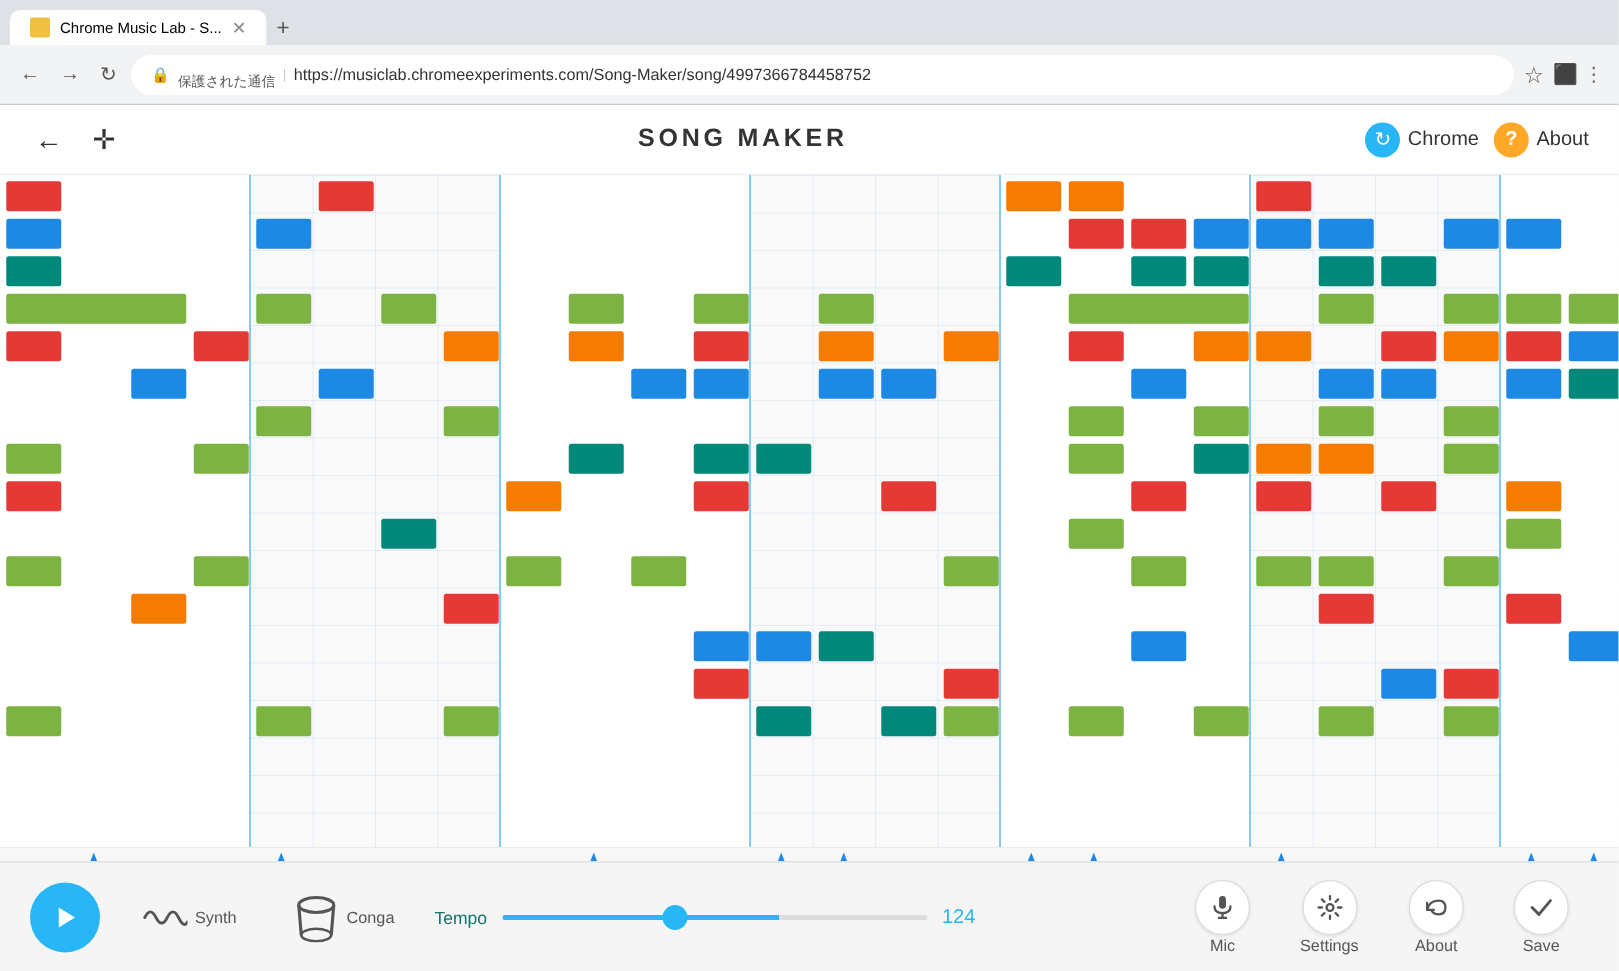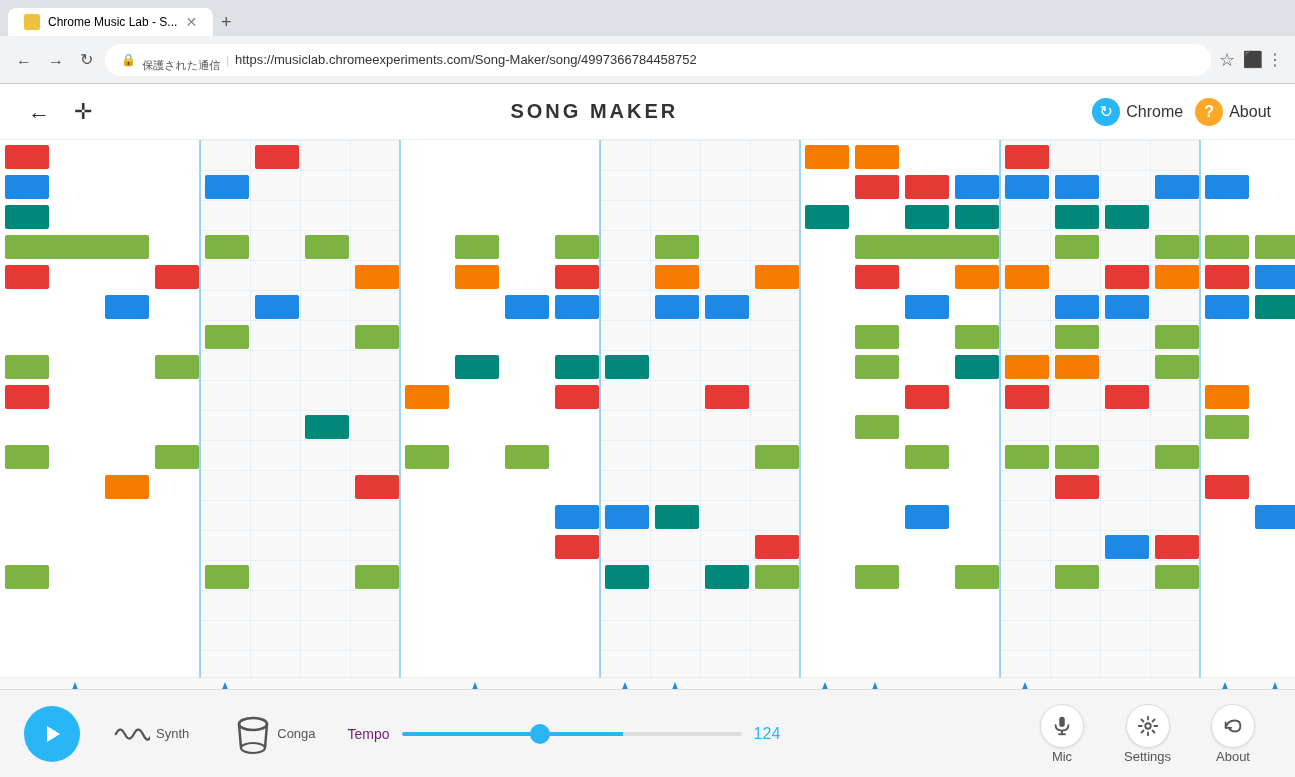--- a/index.html
+++ b/index.html
@@ -81,7 +81,7 @@
       gap: 12px;
       flex: 1;
     }
-    .tempo-label { font-size: 14px; color: #701a75; }
+    .tempo-label { font-size: 14px; color: #0f766e; }
     .tempo-slider {
       flex: 1;
       max-width: 340px;

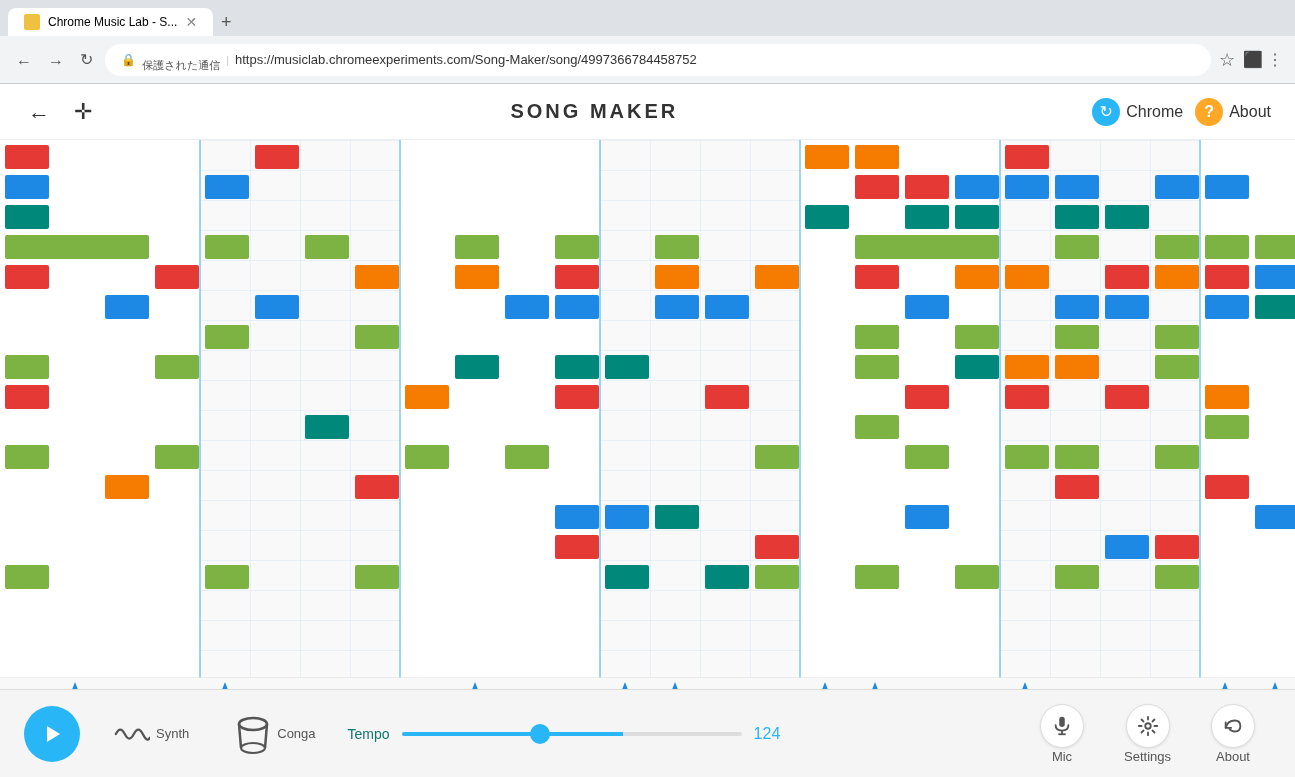--- a/index.html
+++ b/index.html
@@ -503,6 +503,14 @@
         <span class="ctrl-btn-label">About</span>
       </button>
 
+      <button class="ctrl-btn">
+        <div class="ctrl-btn-icon">
+          <svg viewBox="0 0 24 24" width="22" height="22">
+            <path d="M4,12 L10,18 L20,6" fill="none" stroke="#555" stroke-width="2.5" stroke-linecap="round" stroke-linejoin="round"></path>
+          </svg>
+        </div>
+        <span class="ctrl-btn-label">Save</span>
+      </button>
     </div>
   </div>
 </div>

